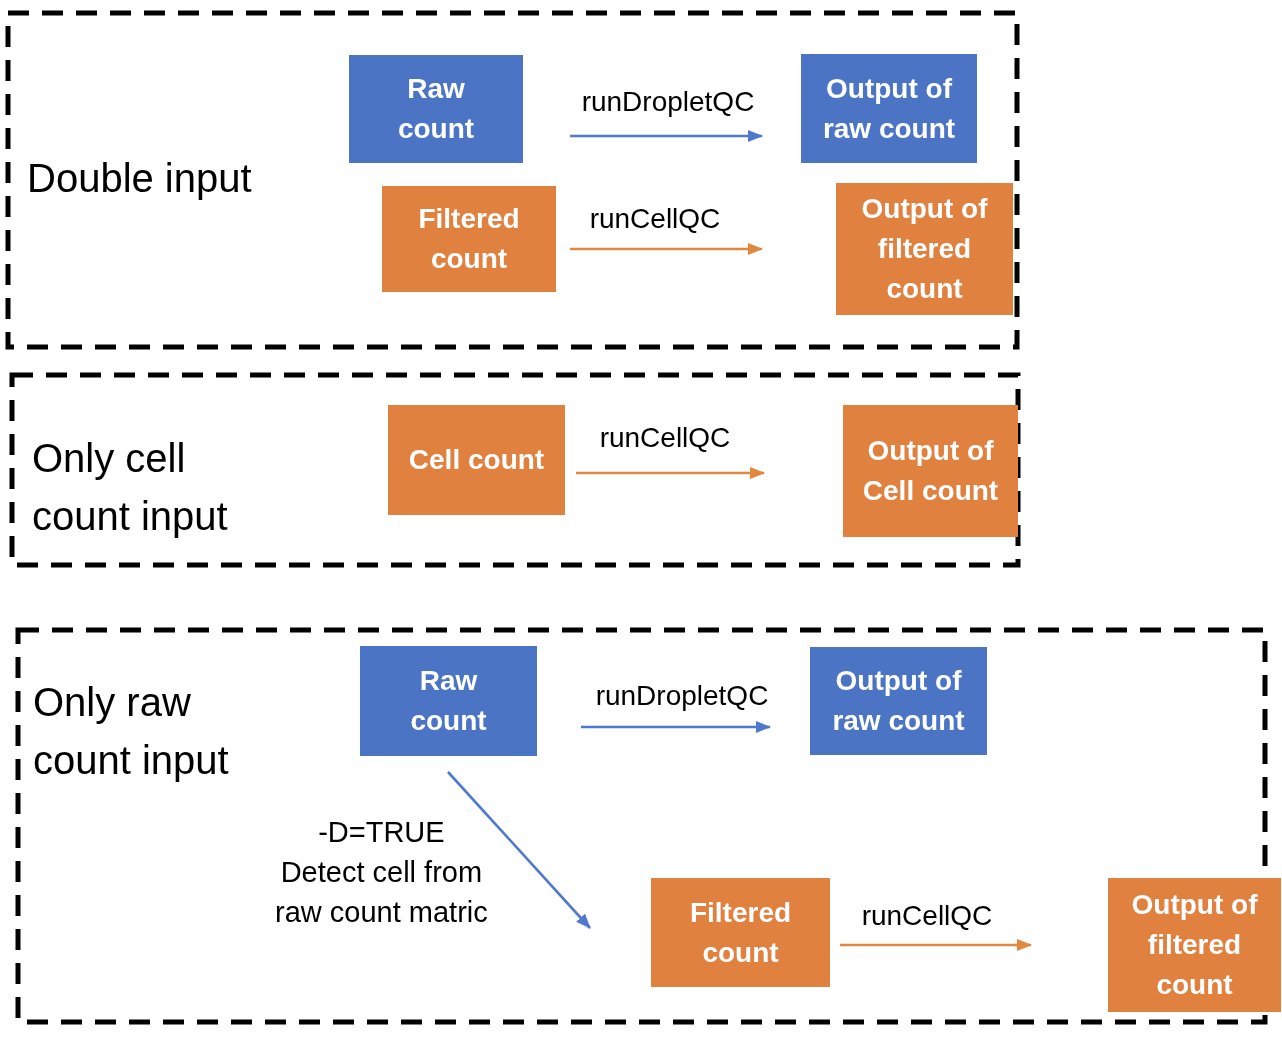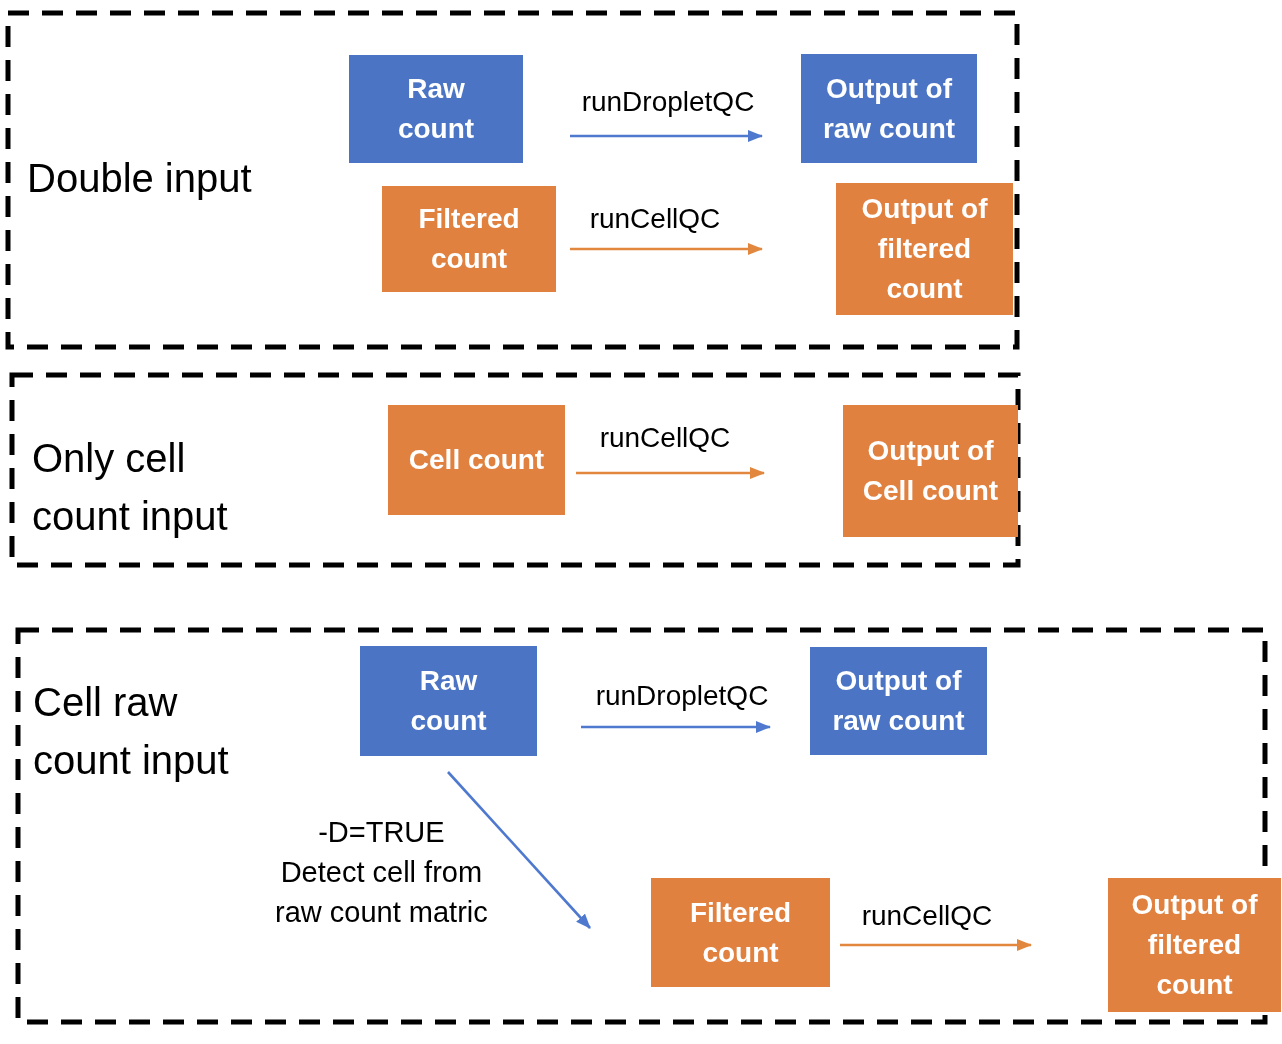--- a/index.html
+++ b/index.html
@@ -104,7 +104,7 @@
   <div class="box orange" id="s2-out-cell">Output of
 Cell count</div>
 
-  <div class="sec-title" id="s3-title">Cell raw
+  <div class="sec-title" id="s3-title">Only raw
 count input</div>
   <div class="box blue" id="s3-raw">Raw
 count</div>

